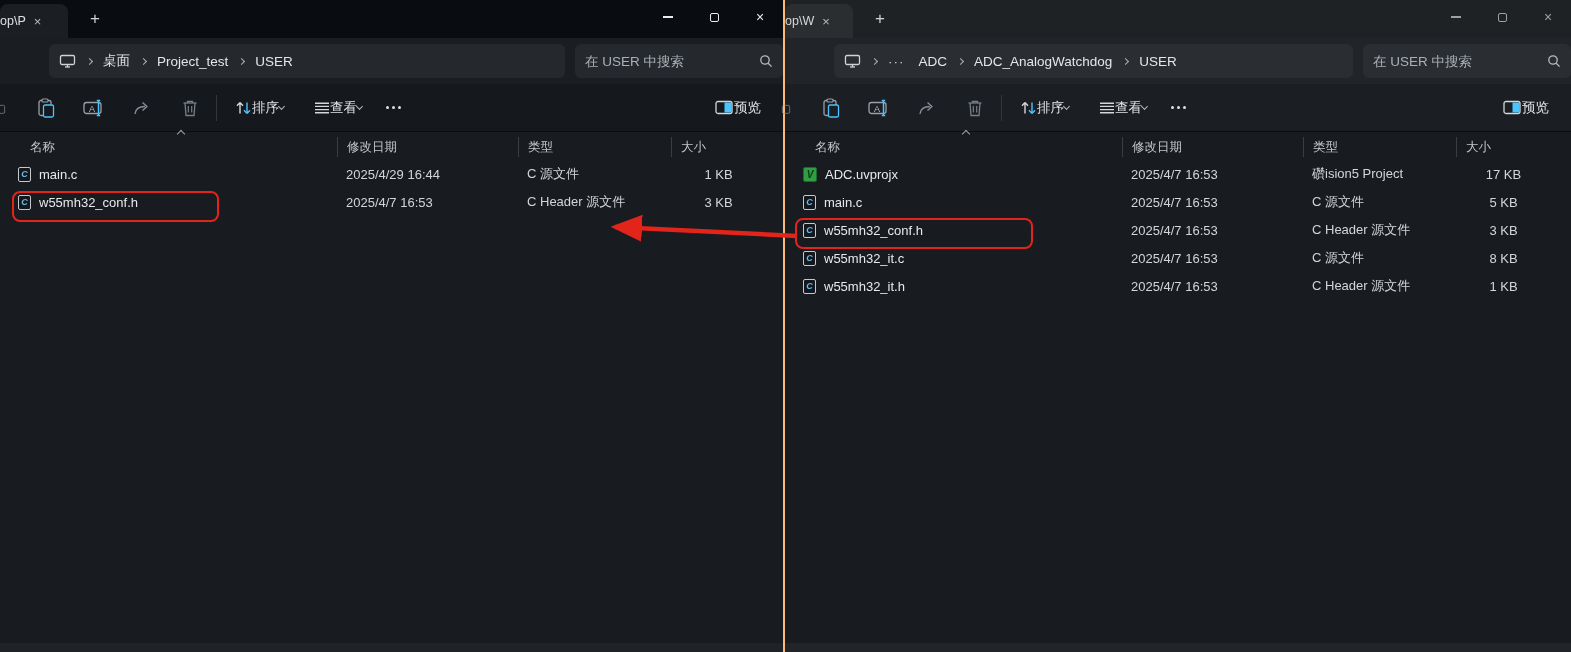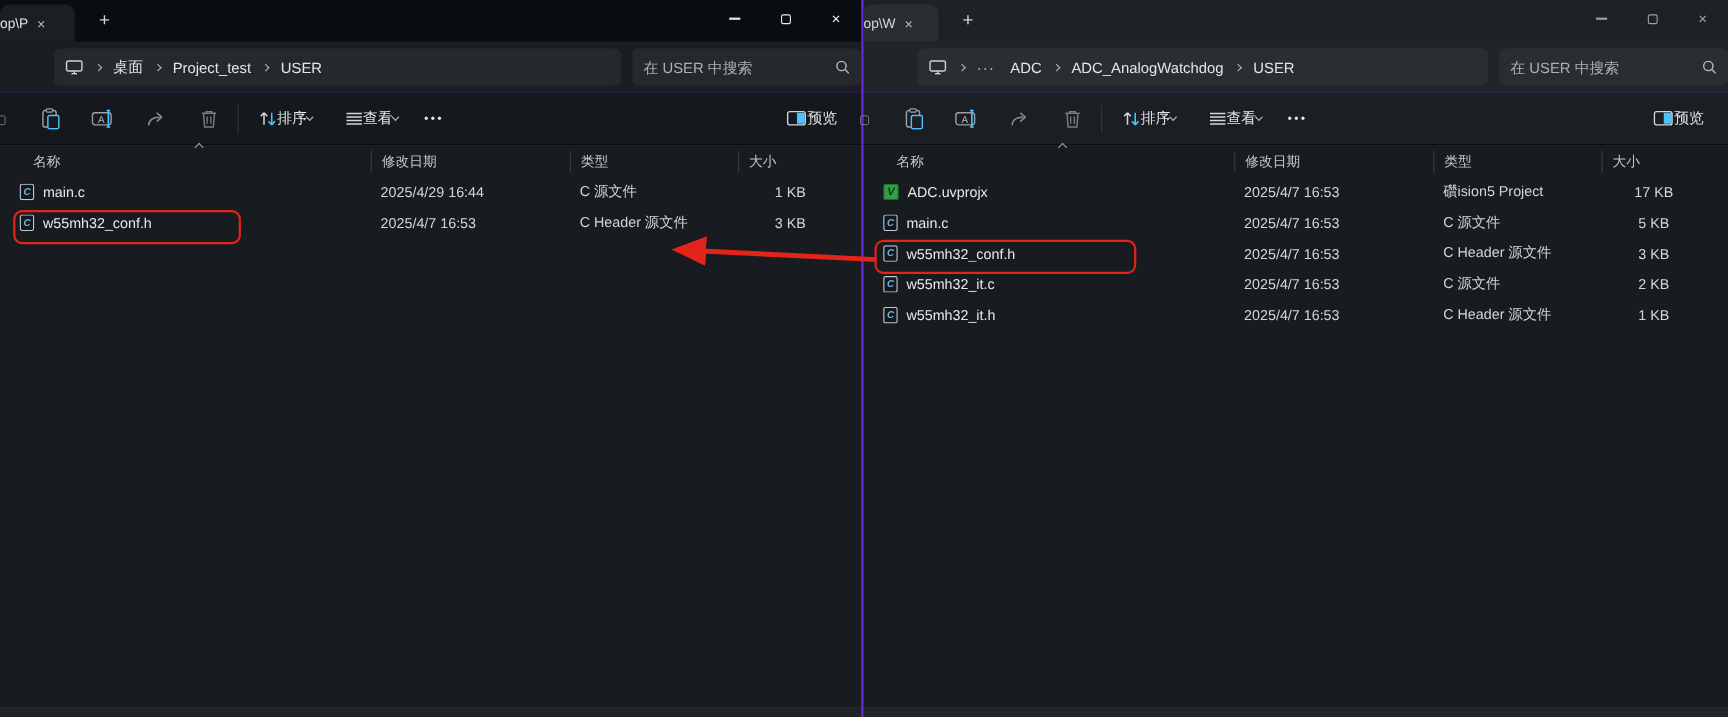--- a/index.html
+++ b/index.html
@@ -5,7 +5,7 @@
   * { box-sizing: border-box; margin: 0; padding: 0; }
   html,body { background:#000; }
   body { font-family: "Liberation Sans", "DejaVu Sans", sans-serif; }
-  .stage { position:relative; width:1571px; height:652px; background:#6d28d9; overflow:hidden; }
+  .stage { position:relative; width:1571px; height:652px; background:#fdba74; overflow:hidden; }
 
   .window { position:absolute; top:0; height:652px; display:flex; flex-direction:column; }
   .window.left  { left:0;   width:783px; }

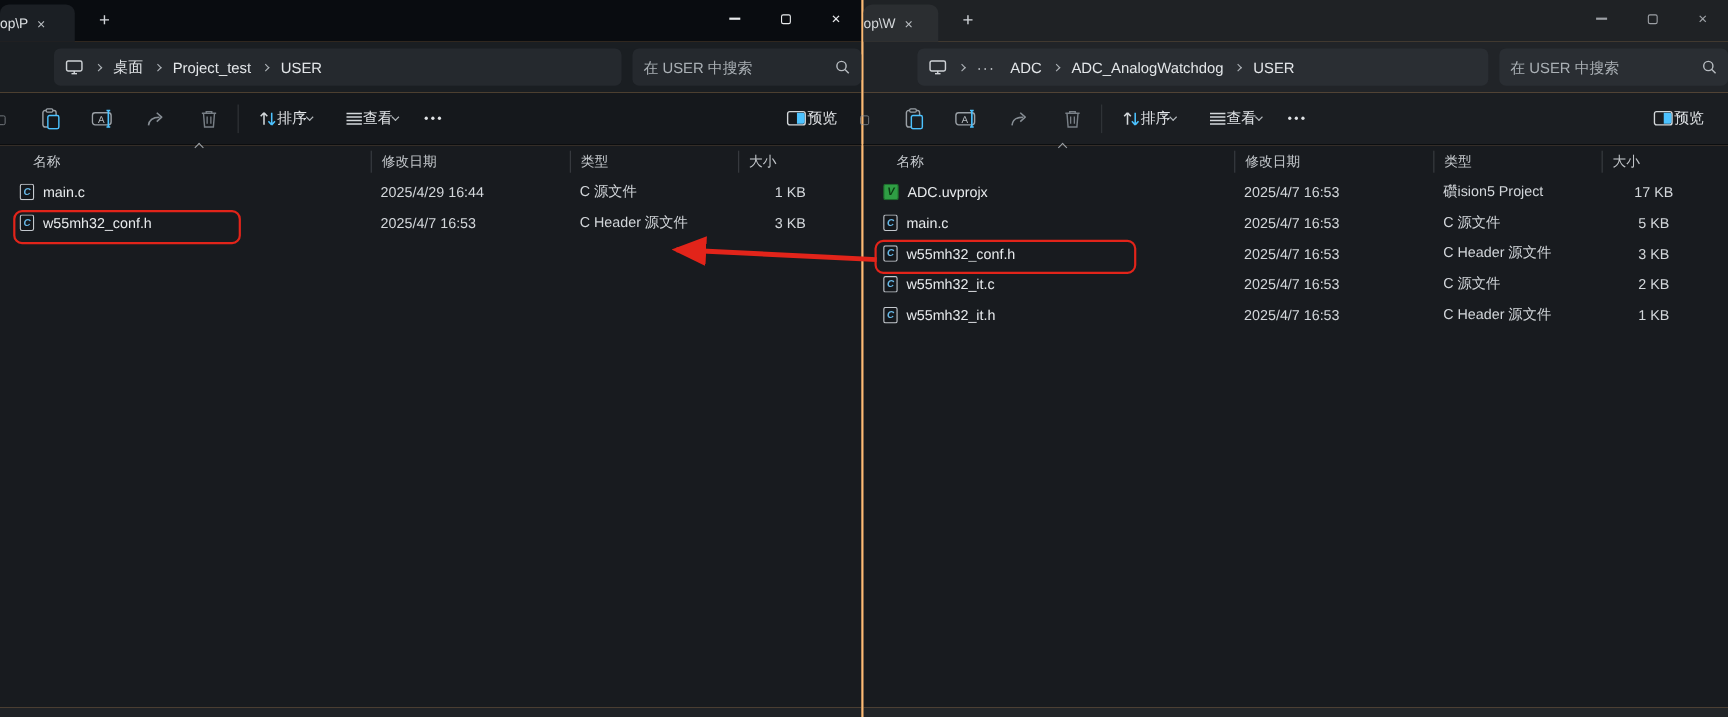--- a/index.html
+++ b/index.html
@@ -385,7 +385,7 @@
           </span>
         <span class="fc">2025/4/7 16:53</span>
         <span class="fc">C 源文件</span>
-        <span class="fc size">2 KB</span>
+        <span class="fc size">8 KB</span>
       </div>
       <div class="frow">
         <span class="fc name">

